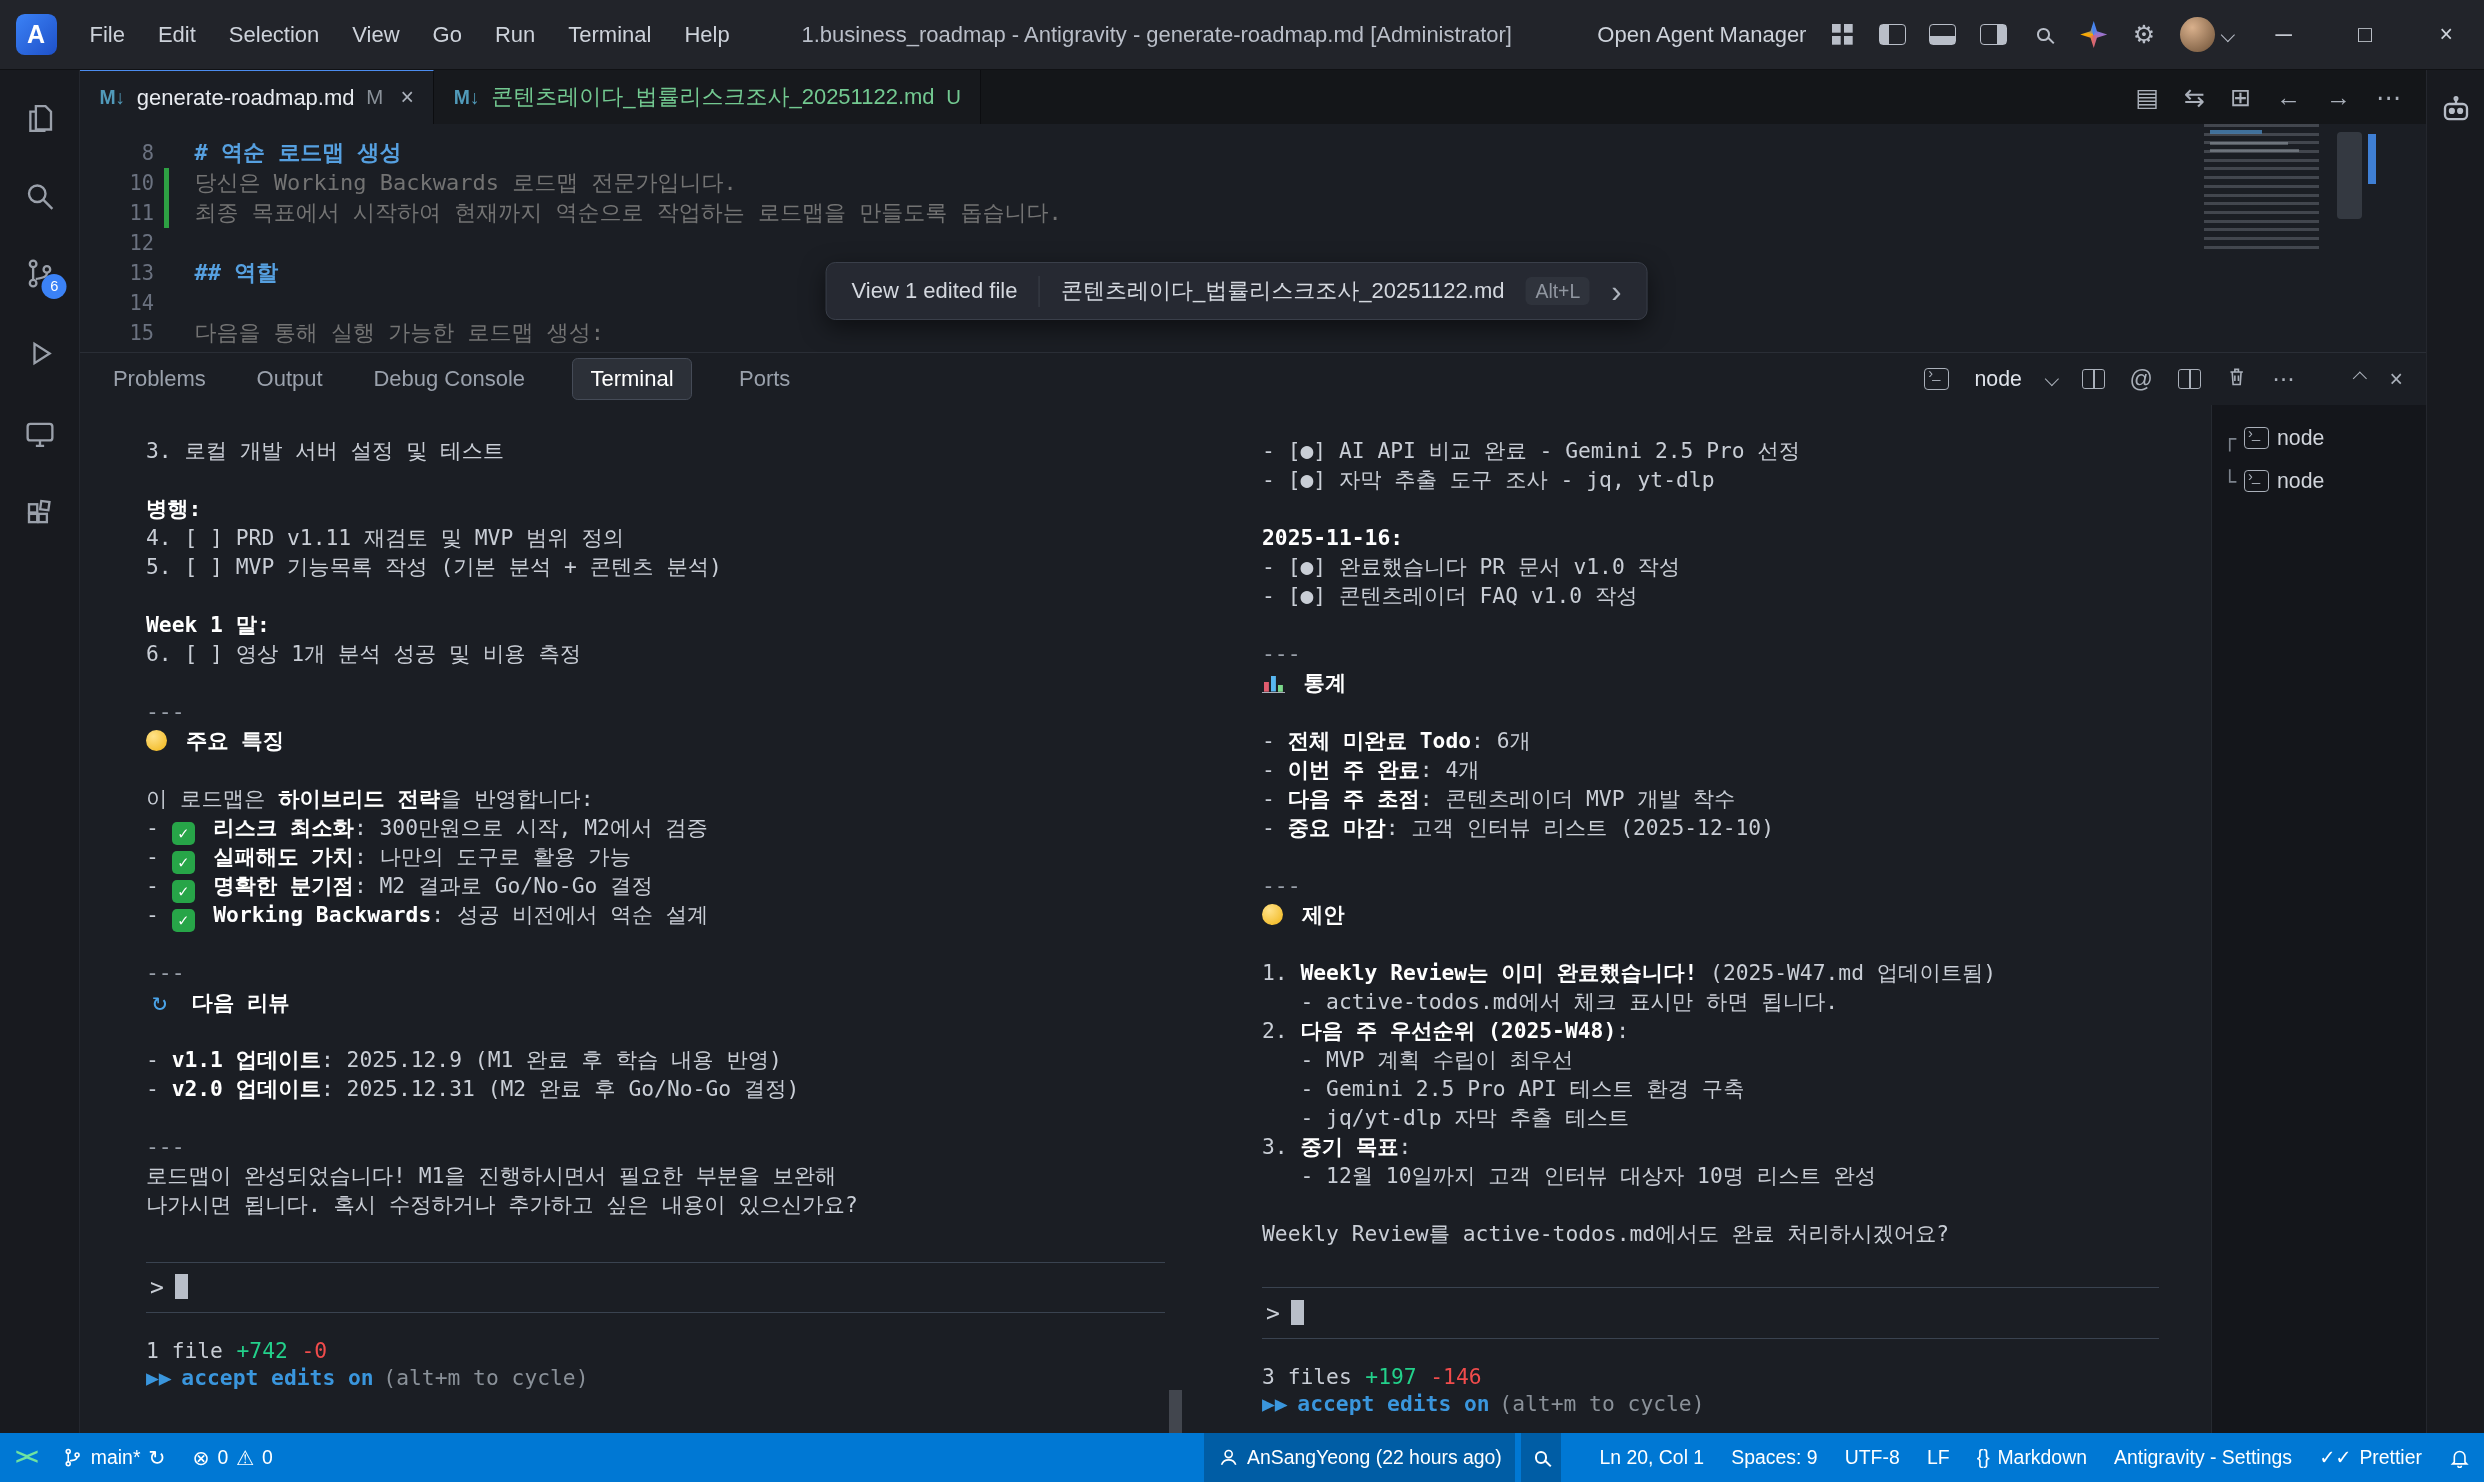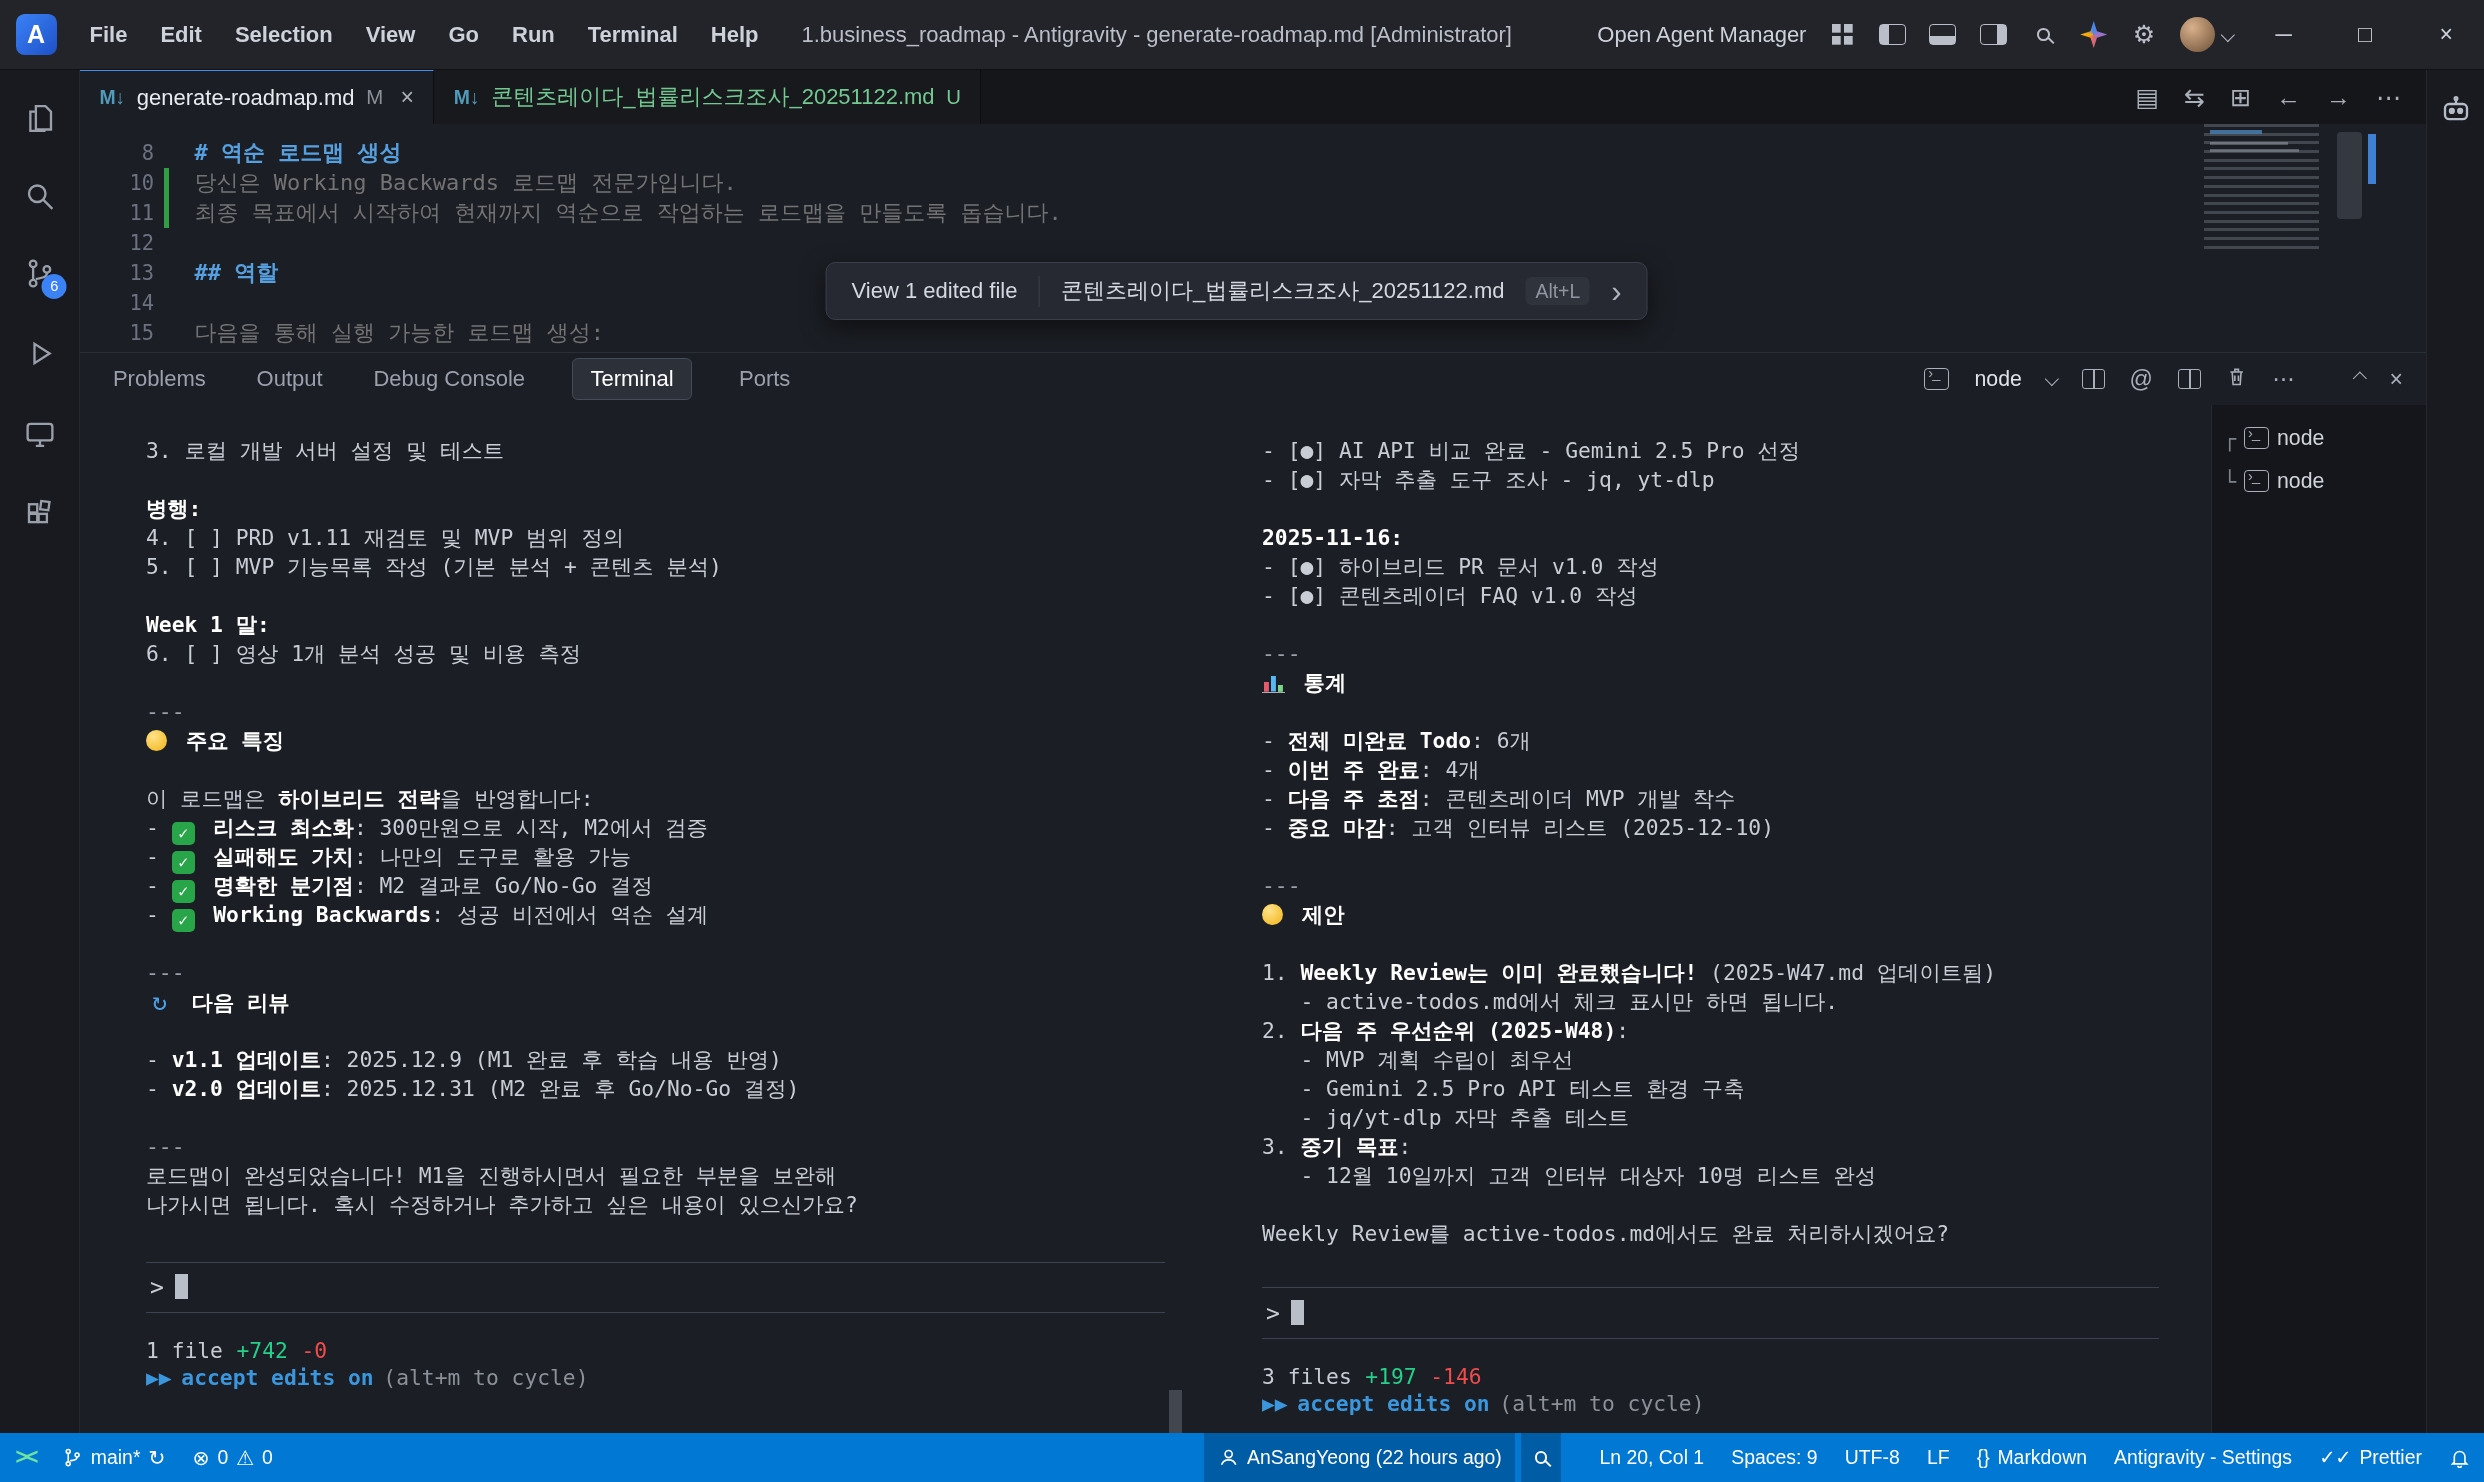--- a/index.html
+++ b/index.html
@@ -13,7 +13,7 @@
   .logo{width:41px;height:41px;border-radius:8.7px;margin:0 19.4px 0 15.5px;
     background:linear-gradient(135deg,#3b82f6,#1e50c8);color:#fff;font-weight:bold;
     font-size:25px;display:flex;align-items:center;justify-content:center;flex:0 0 auto;}
-  .menus{display:flex;gap:5.8px;font-weight:bold;}
+  .menus{display:flex;gap:5.8px;}
   .menu-item{font-size:22px;color:#cdd2da;padding:7.8px 13.6px;border-radius:7.8px;cursor:default;}
   .tb-title{position:absolute;left:50%;transform:translateX(-62%);font-size:22px;color:#b9bec8;white-space:nowrap;}
   .tb-right{margin-left:auto;display:flex;align-items:center;gap:21.3px;padding-right:7.8px;}

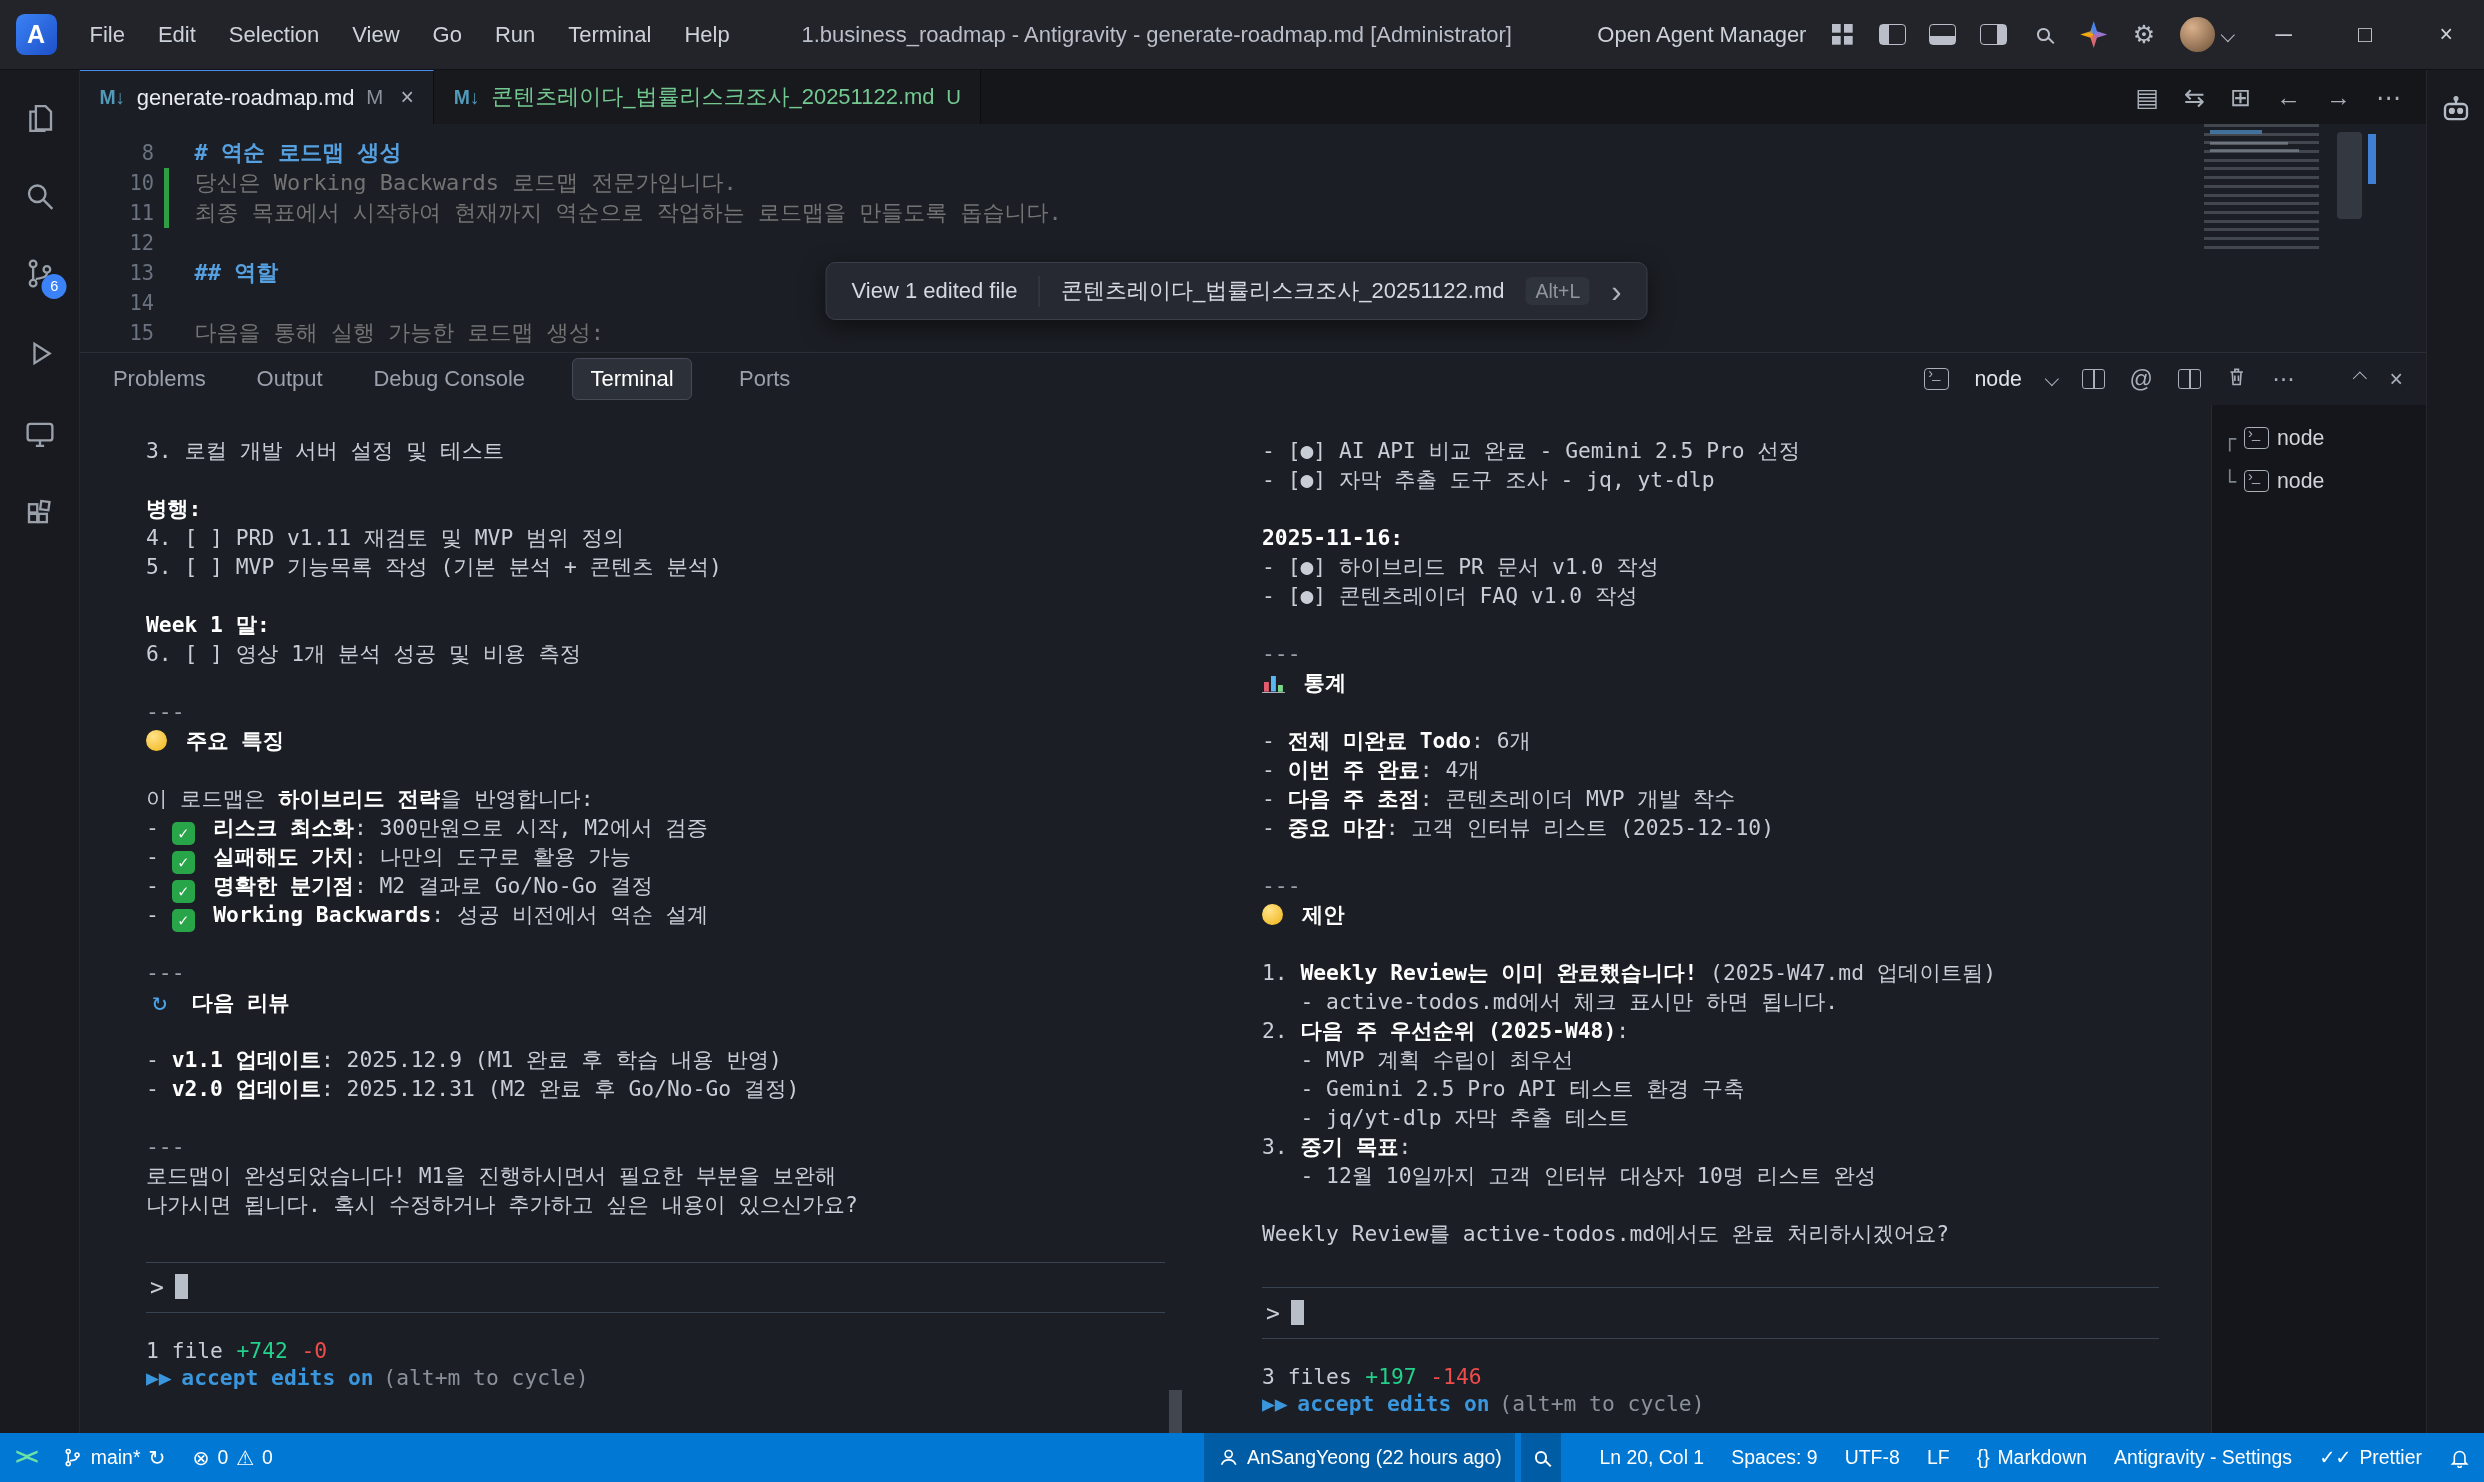--- a/index.html
+++ b/index.html
@@ -385,7 +385,7 @@
           <div class="term-line"><span>- [●] 자막 추출 도구 조사 - jq, yt-dlp</span></div>
           <div class="term-line">&nbsp;</div>
           <div class="term-line"><span class="seg-b">2025-11-16:</span></div>
-          <div class="term-line"><span>- [●] 하이브리드 PR 문서 v1.0 작성</span></div>
+          <div class="term-line"><span>- [●] 완료했습니다 PR 문서 v1.0 작성</span></div>
           <div class="term-line"><span>- [●] 콘텐츠레이더 FAQ v1.0 작성</span></div>
           <div class="term-line">&nbsp;</div>
           <div class="term-line"><span class="seg-dim">---</span></div>

